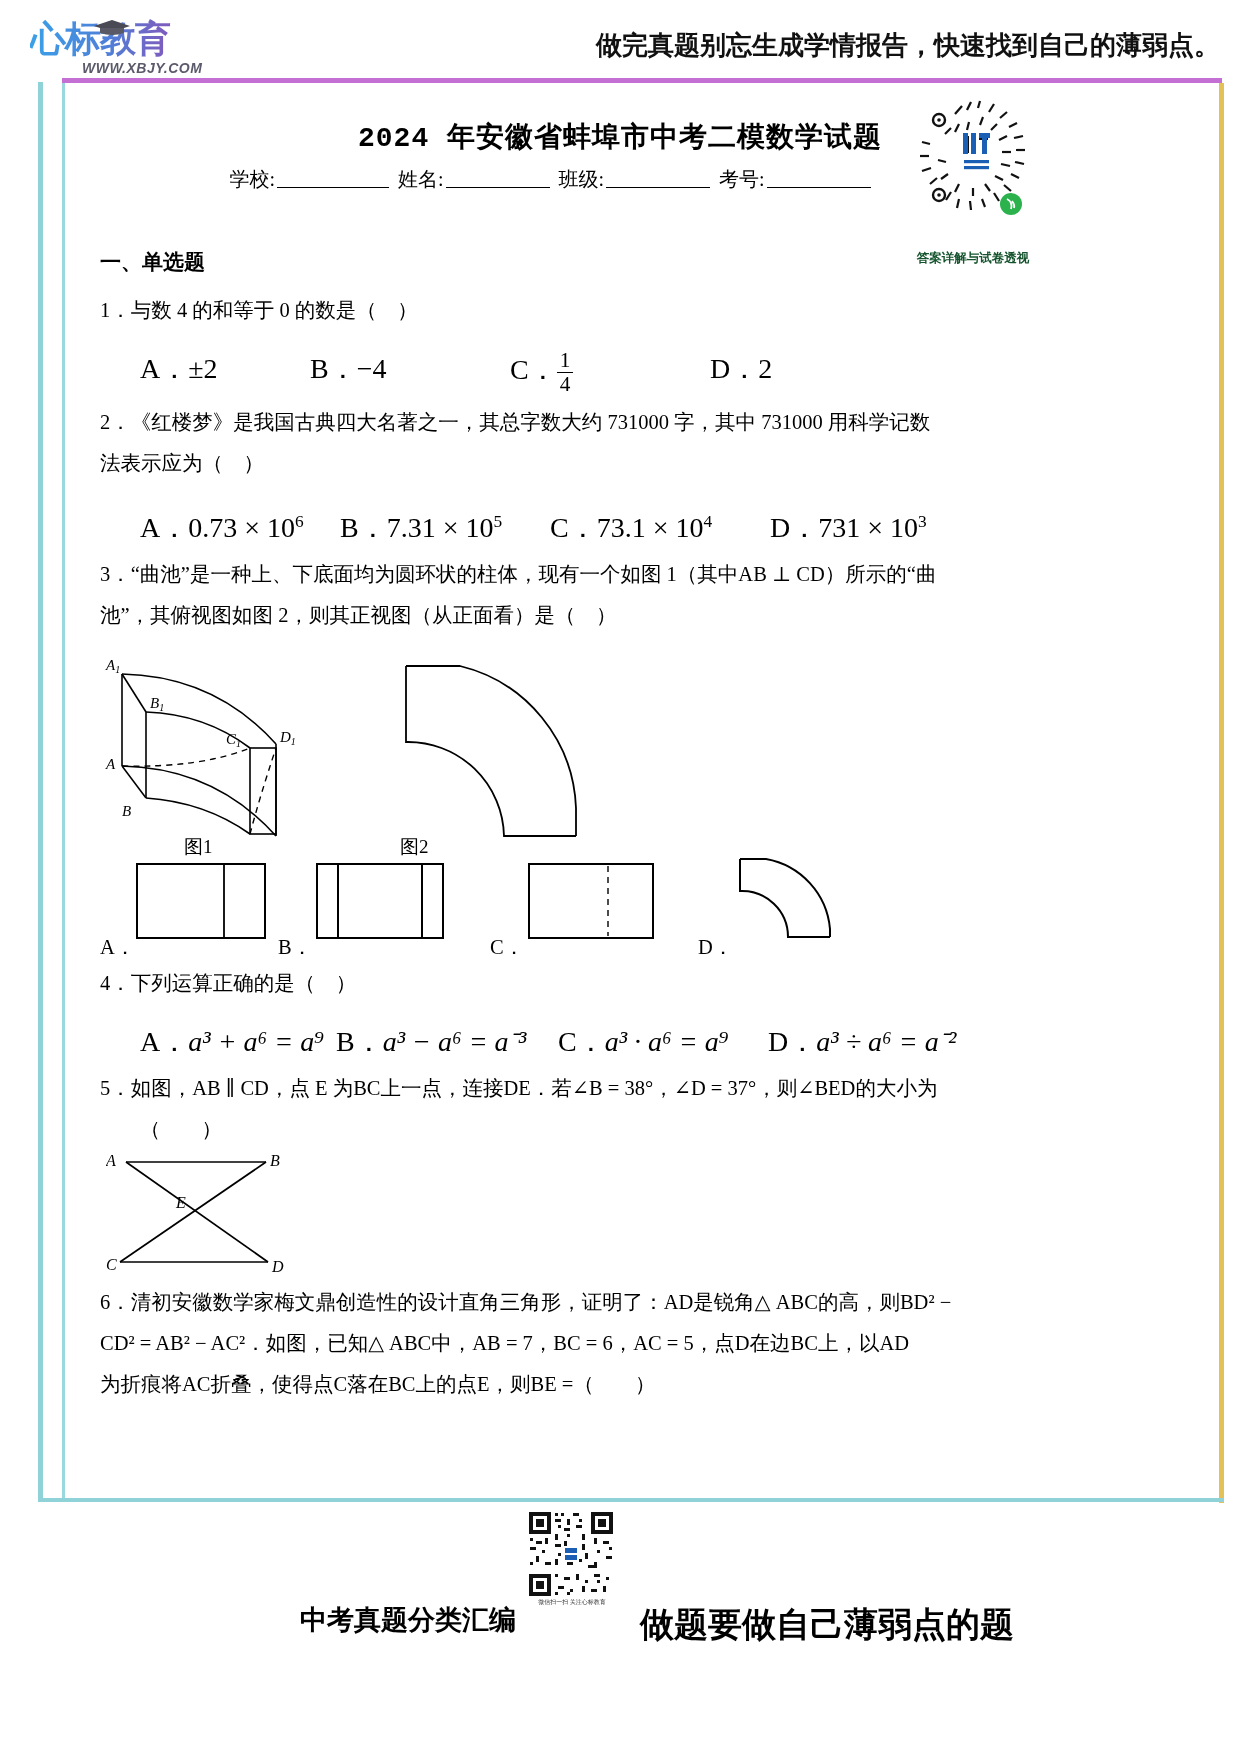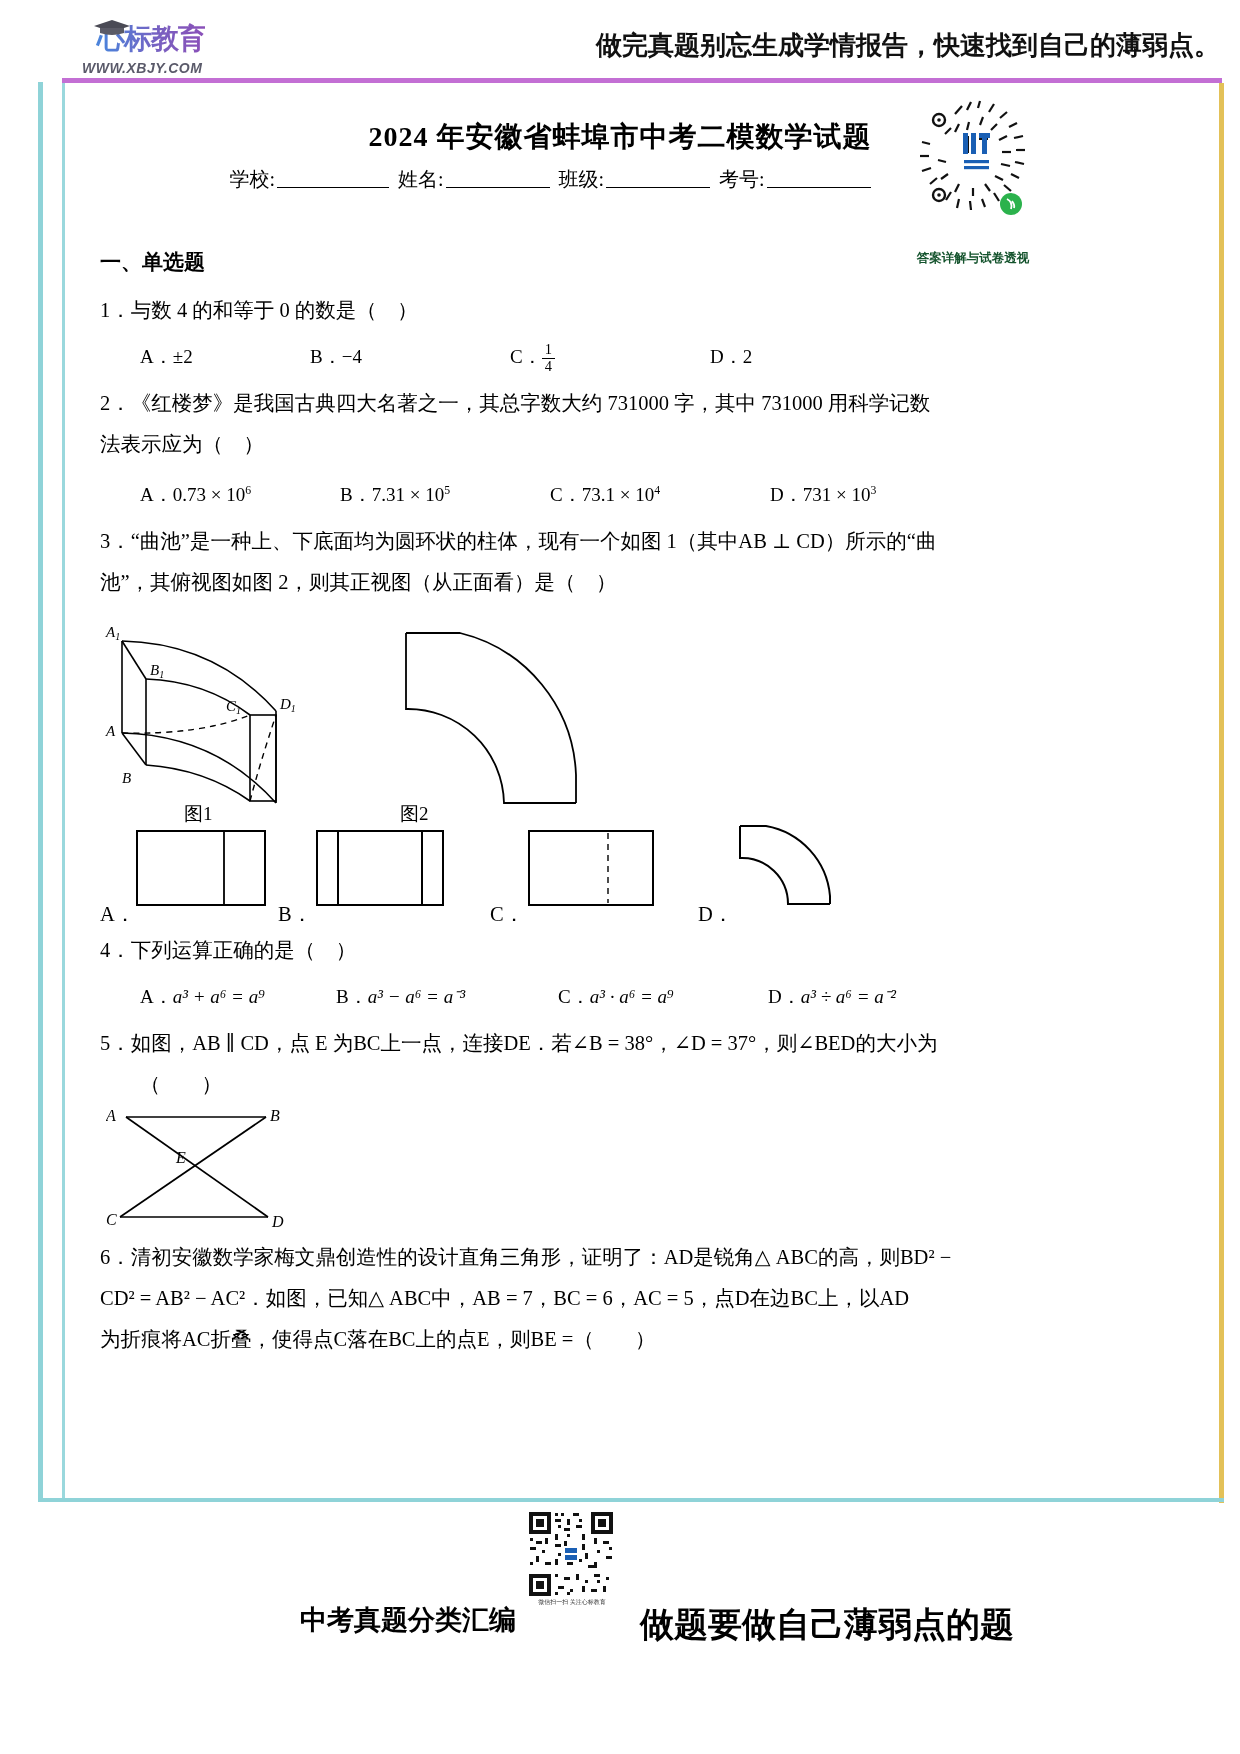--- a/index.html
+++ b/index.html
@@ -22,14 +22,13 @@
   }
   .logo-text {
     font-family:"Liberation Sans", sans-serif;
-    font-weight:bold; font-size:28px; letter-spacing:-1px;
+    font-weight:bold; font-size:36px; letter-spacing:-1px;
     line-height:46px;
     background:linear-gradient(90deg,#3aa0e8 0%,#4f7fd8 45%,#7a5fc0 75%,#8a4fb8 100%);
     -webkit-background-clip:text; background-clip:text;
     color:transparent;
     -webkit-text-fill-color:transparent;
     white-space:nowrap;
-    text-align:right;
   }
   .logo-cap {
     position:absolute; left:63px; top:4px; width:38px; height:15px;

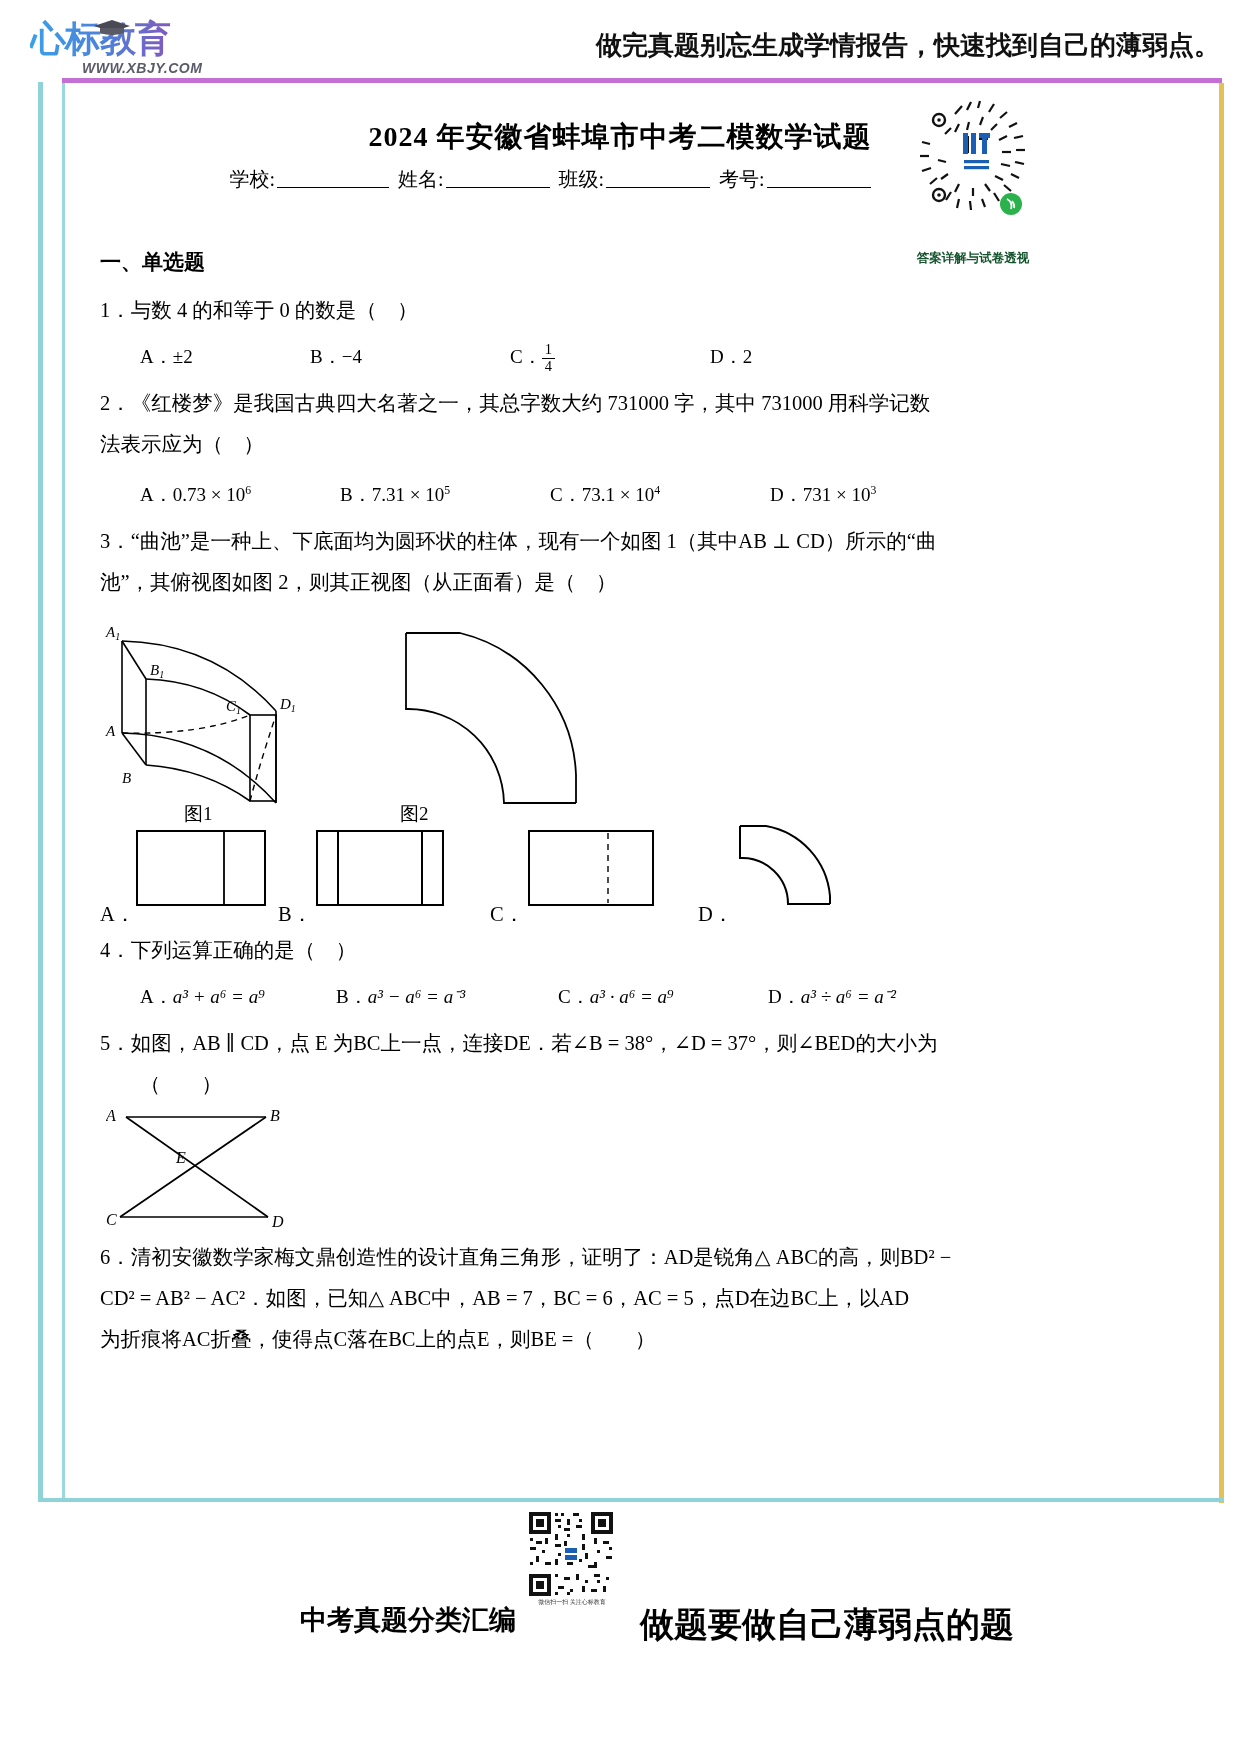--- a/index.html
+++ b/index.html
@@ -73,7 +73,7 @@
   .doc-title {
     position:absolute; left:0; top:118px; width:1240px;
     text-align:center;
-    font-family:Liberation Serif, serif;
+    font-family:Liberation Mono, monospace;
     font-weight:bold; font-size:28px; letter-spacing:1px;
   }
   .info-line {

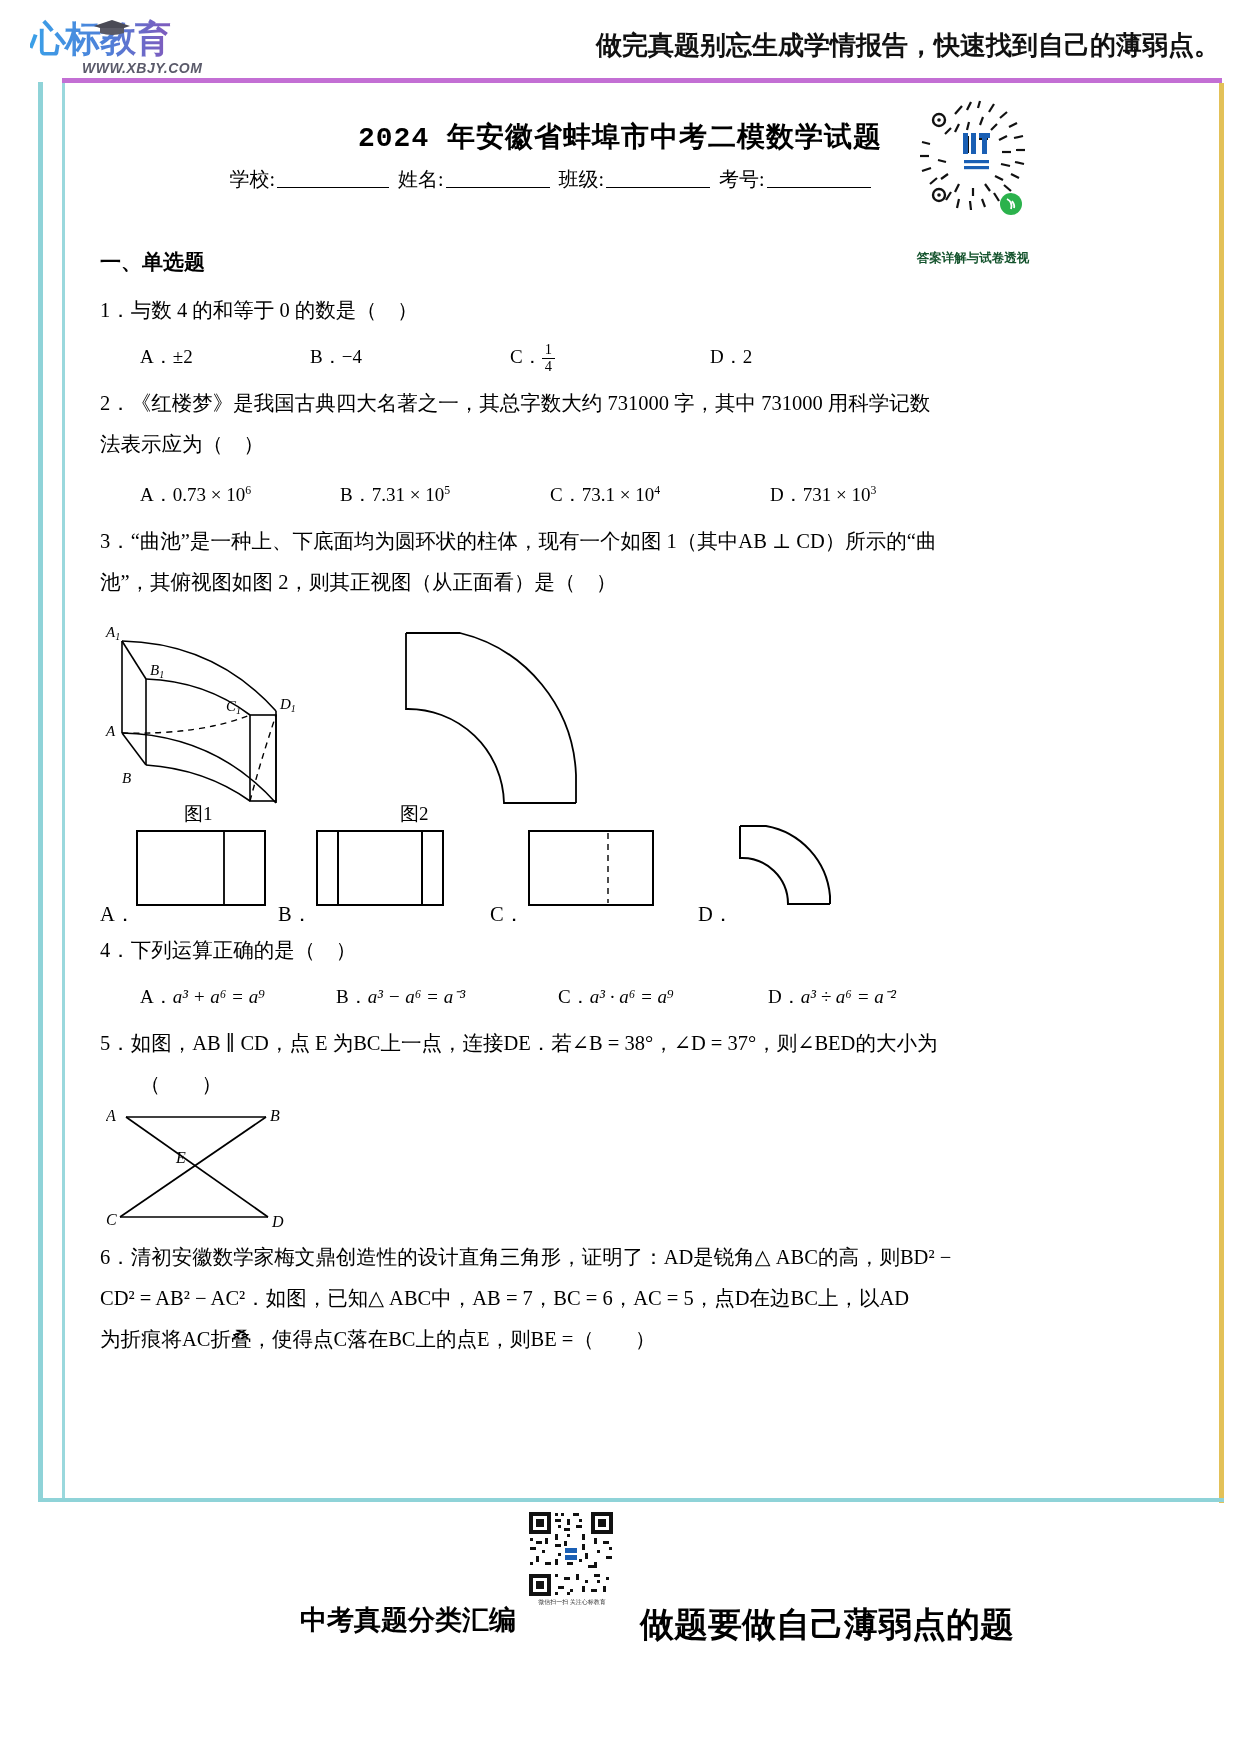--- a/index.html
+++ b/index.html
@@ -109,8 +109,8 @@
   }
   .qline { font-size:20.5px; line-height:41px; margin:0; }
   .opts-row {
-    font-size:19px; line-height:40px;
-    display:flex; margin:6px 0 6px 0;
+    font-size:28px; line-height:40px;
+    display:flex; margin:18px 0 6px 0;
   }
   .opts-row > span { display:inline-block; }
   .mi { font-style:italic; font-family:"Liberation Serif", serif; }

